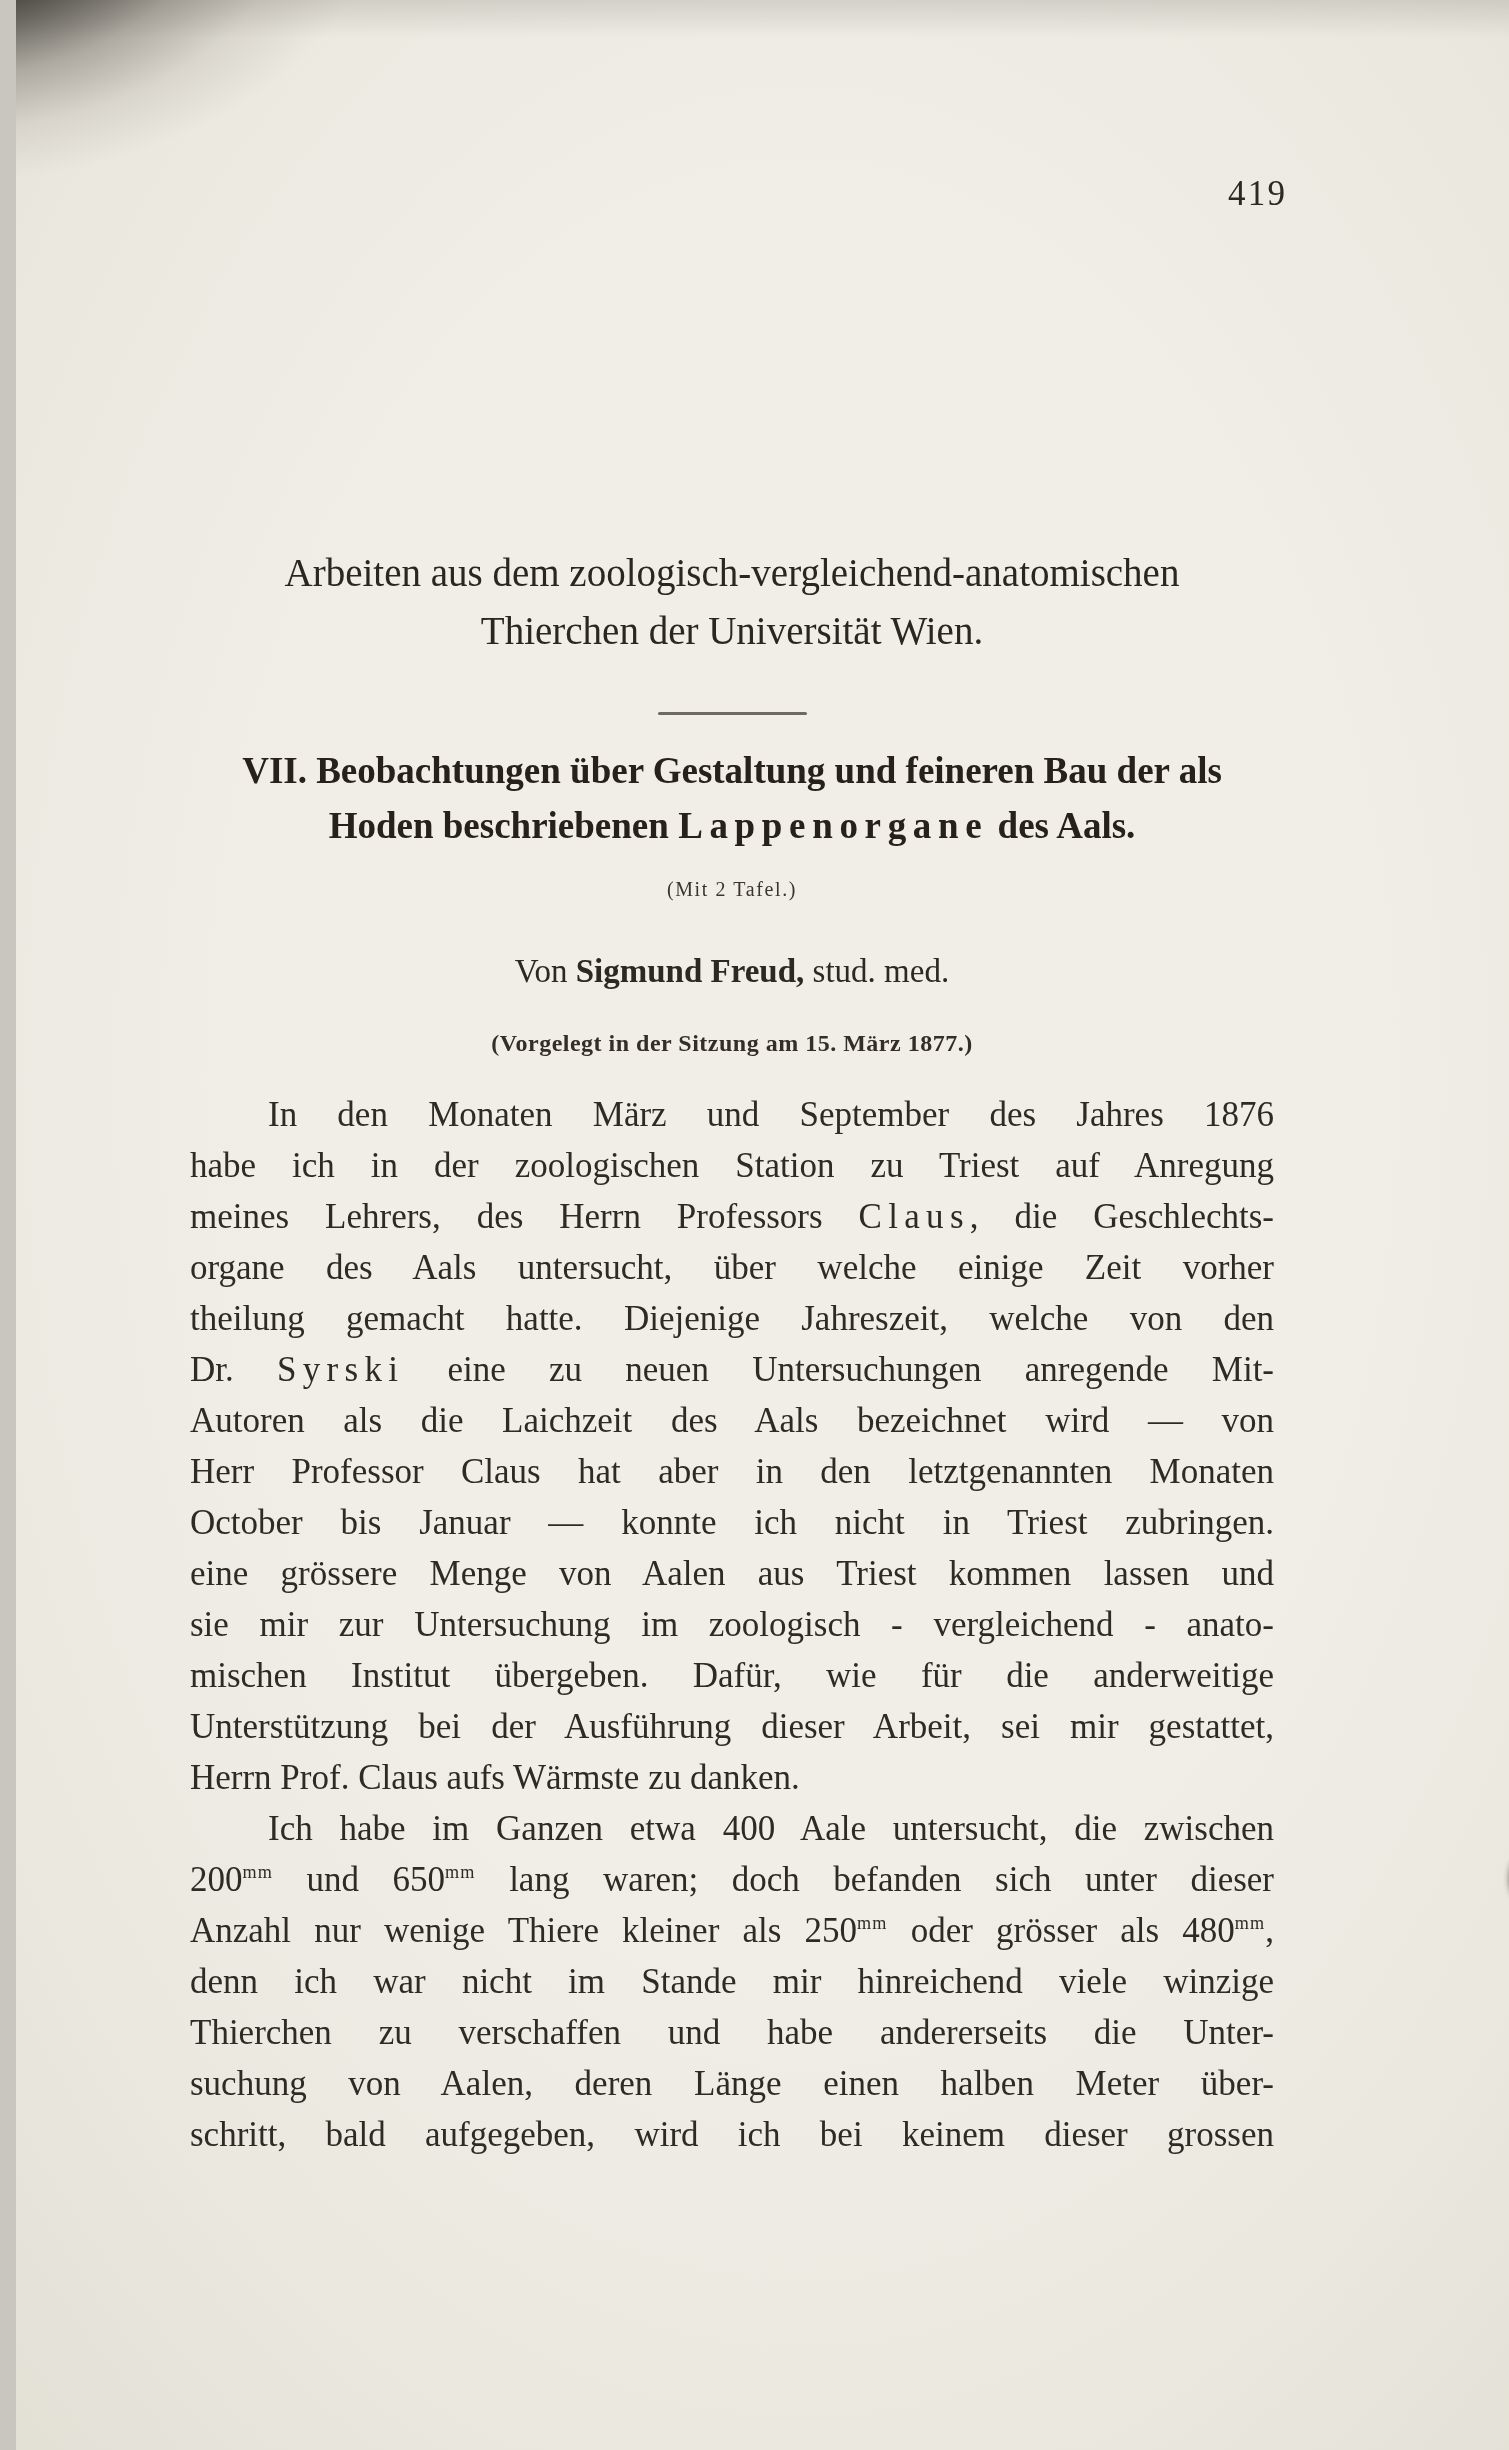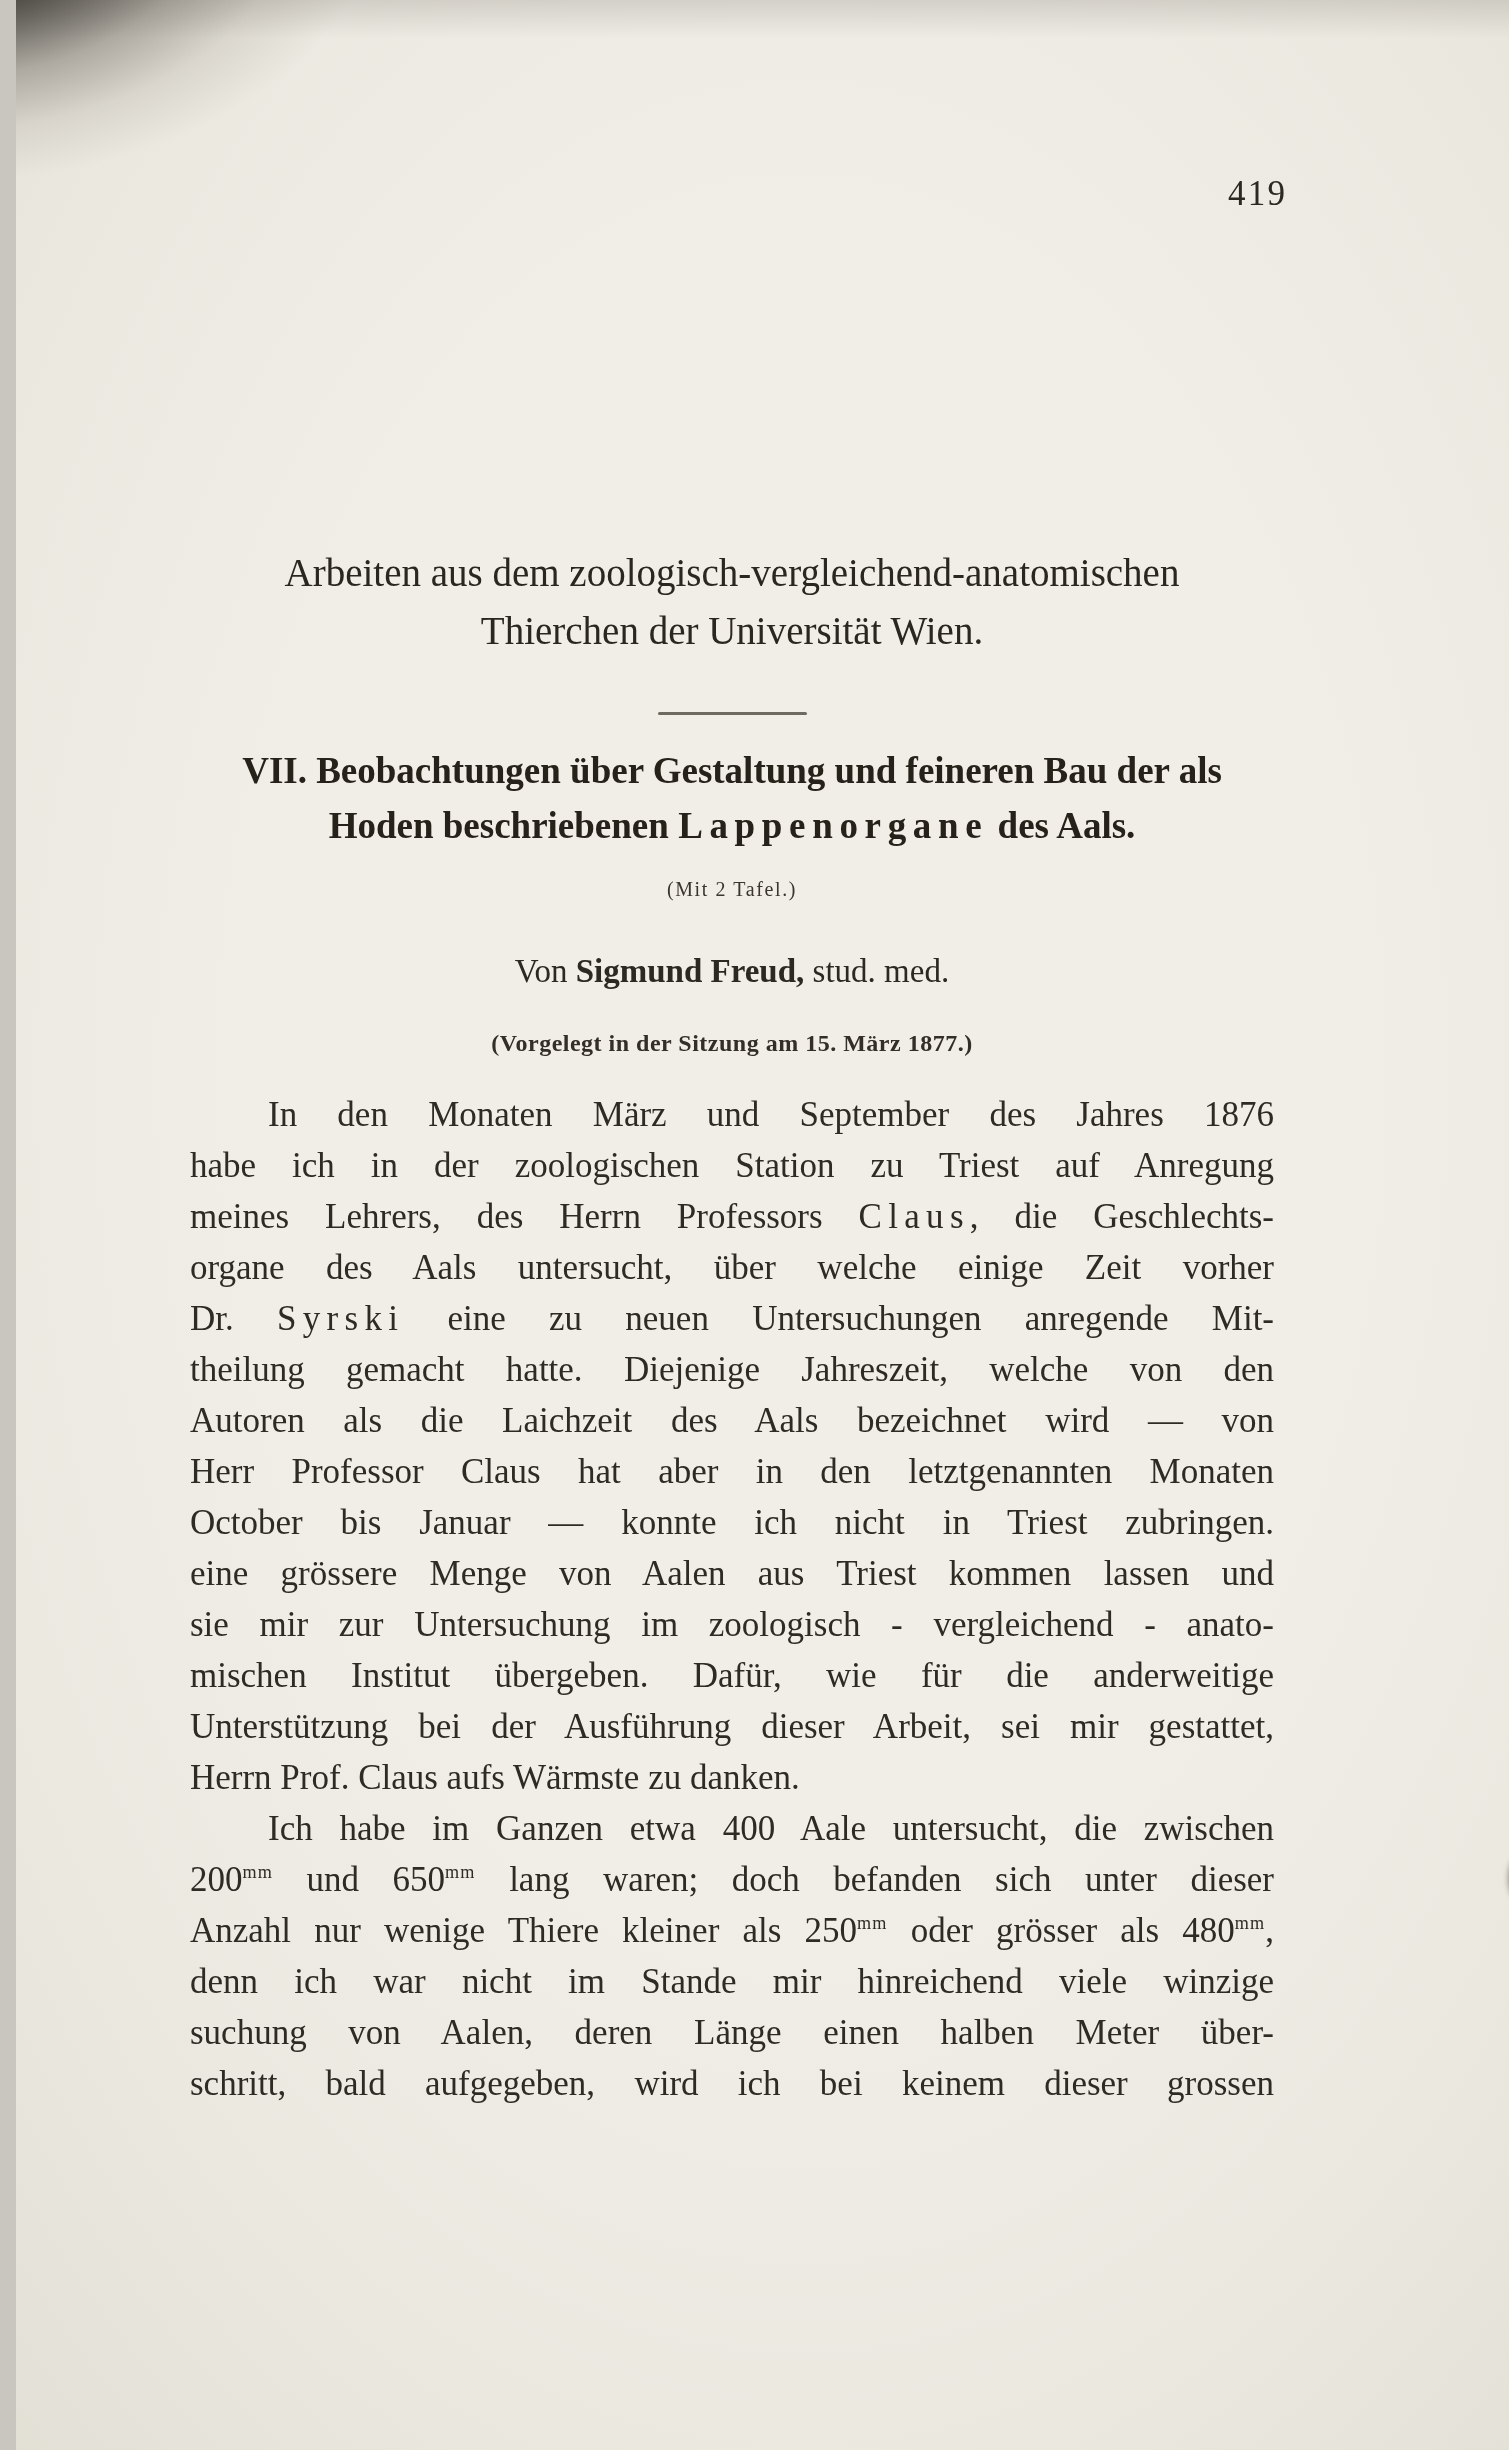--- a/index.html
+++ b/index.html
@@ -168,8 +168,8 @@
         <div class="bline">habe ich in der zoologischen Station zu Triest auf Anregung</div>
         <div class="bline">meines Lehrers, des Herrn Professors <span class="sperr">Claus</span>, die Geschlechts-</div>
         <div class="bline">organe des Aals untersucht, über welche einige Zeit vorher</div>
+        <div class="bline">theilung gemacht hatte. Diejenige Jahreszeit, welche von den</div>
         <div class="bline">Dr. <span class="sperr">Syrski</span> eine zu neuen Untersuchungen anregende Mit-</div>
-        <div class="bline">theilung gemacht hatte. Diejenige Jahreszeit, welche von den</div>
         <div class="bline">Autoren als die Laichzeit des Aals bezeichnet wird — von</div>
         <div class="bline">Herr Professor Claus hat aber in den letztgenannten Monaten</div>
         <div class="bline">October bis Januar — konnte ich nicht in Triest zubringen.</div>

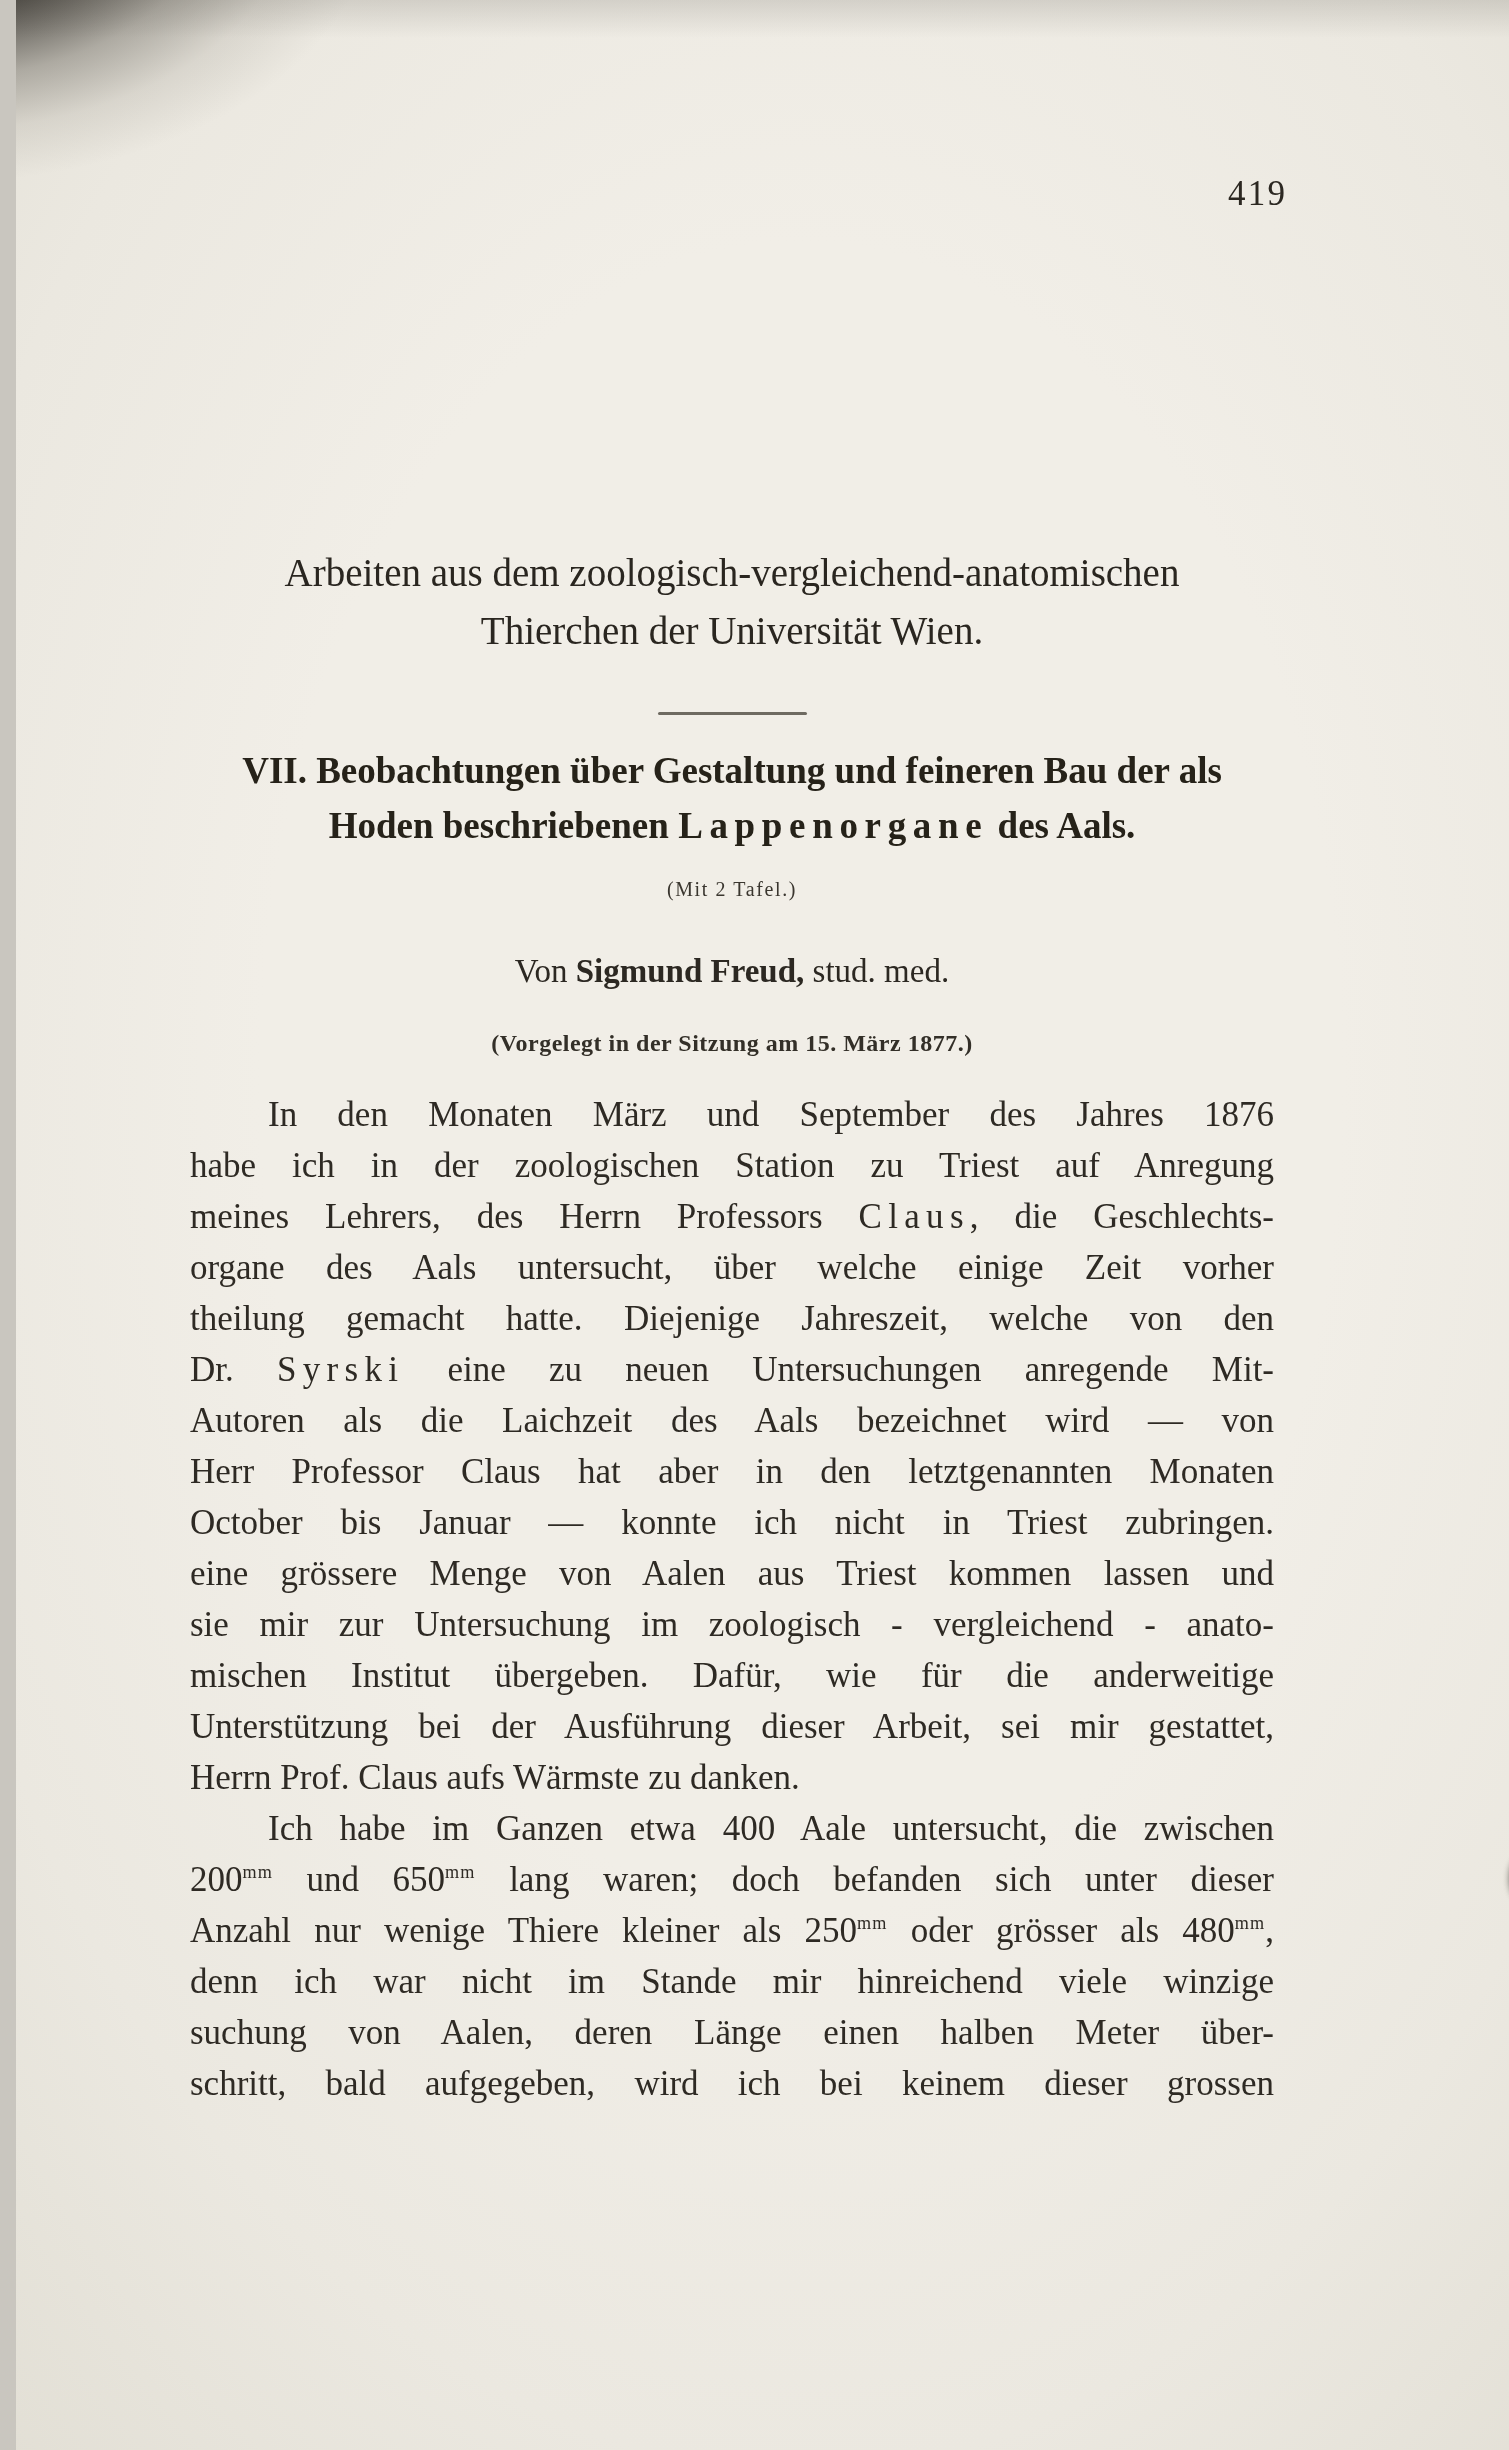--- a/index.html
+++ b/index.html
@@ -182,6 +182,7 @@
         <div class="bline">200<sup>mm</sup> und 650<sup>mm</sup> lang waren; doch befanden sich unter dieser</div>
         <div class="bline">Anzahl nur wenige Thiere kleiner als 250<sup>mm</sup> oder grösser als 480<sup>mm</sup>,</div>
         <div class="bline">denn ich war nicht im Stande mir hinreichend viele winzige</div>
+        <div class="bline">Thierchen zu verschaffen und habe andererseits die Unter-</div>
         <div class="bline">suchung von Aalen, deren Länge einen halben Meter über-</div>
         <div class="bline">schritt, bald aufgegeben, wird ich bei keinem dieser grossen</div>
       </div>

